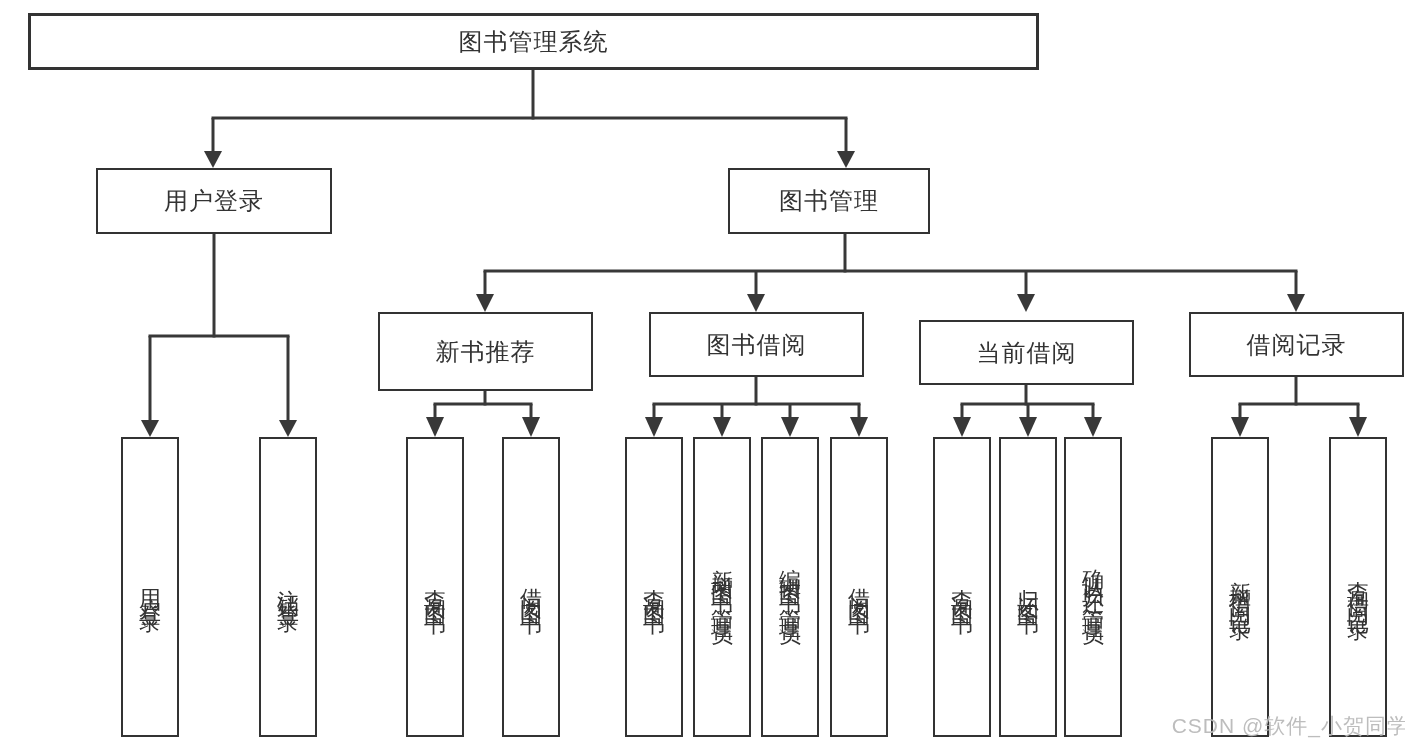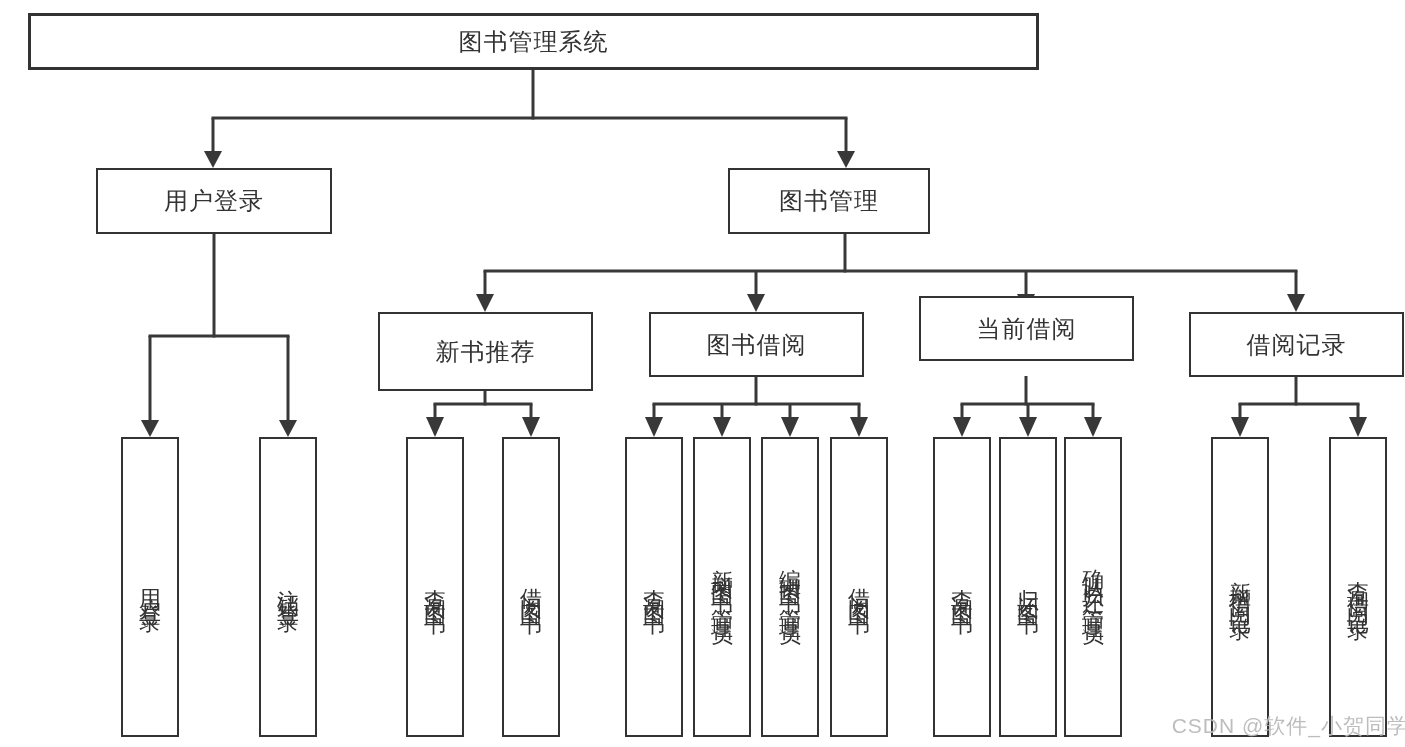--- a/index.html
+++ b/index.html
@@ -149,7 +149,7 @@
   <div class="hbox" style="left:633px; top:312px; width:215px; height:65px;">
     <span>图书借阅</span>
   </div>
-  <div class="hbox" style="left:903px; top:296px; width:215px; height:65px;text-align:right;">
+  <div class="hbox" style="left:903px; top:320px; width:215px; height:65px;text-align:right;">
     <span>当前借阅</span>
   </div>
   <div class="hbox" style="left:1173px; top:312px; width:215px; height:65px;">

